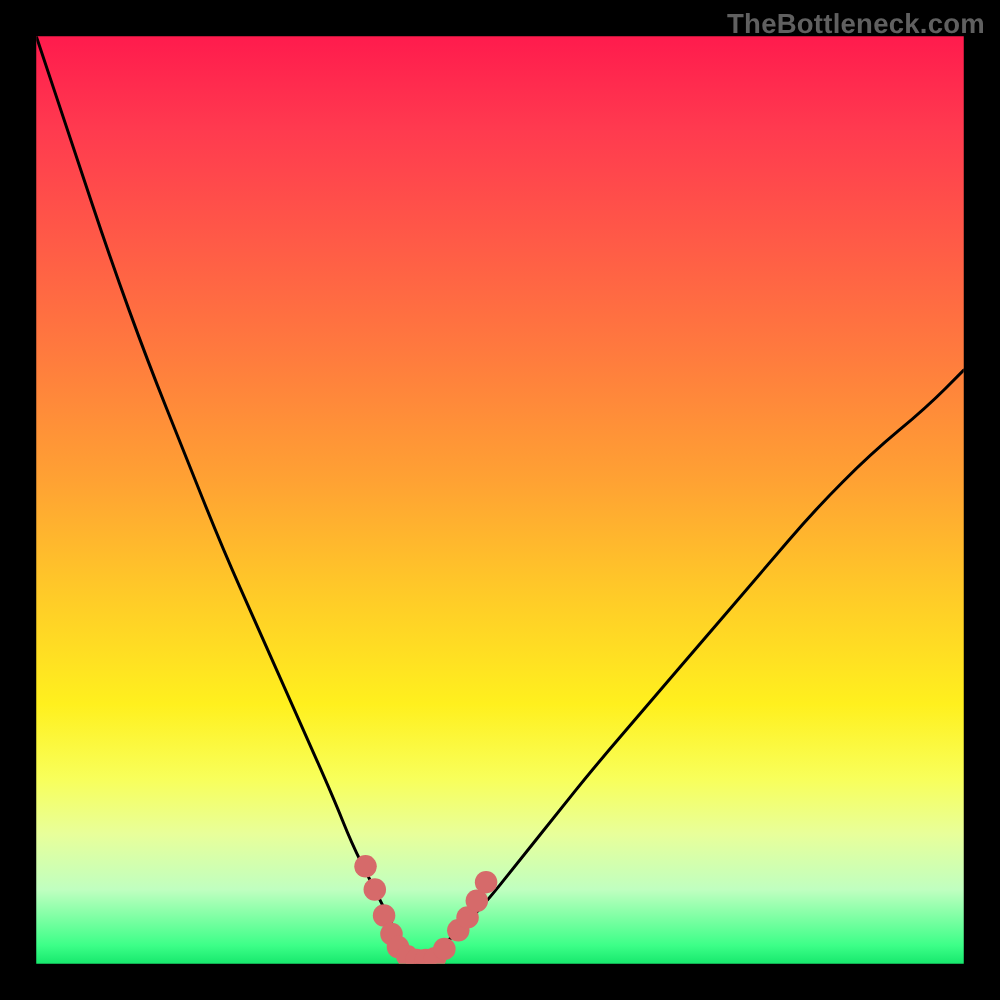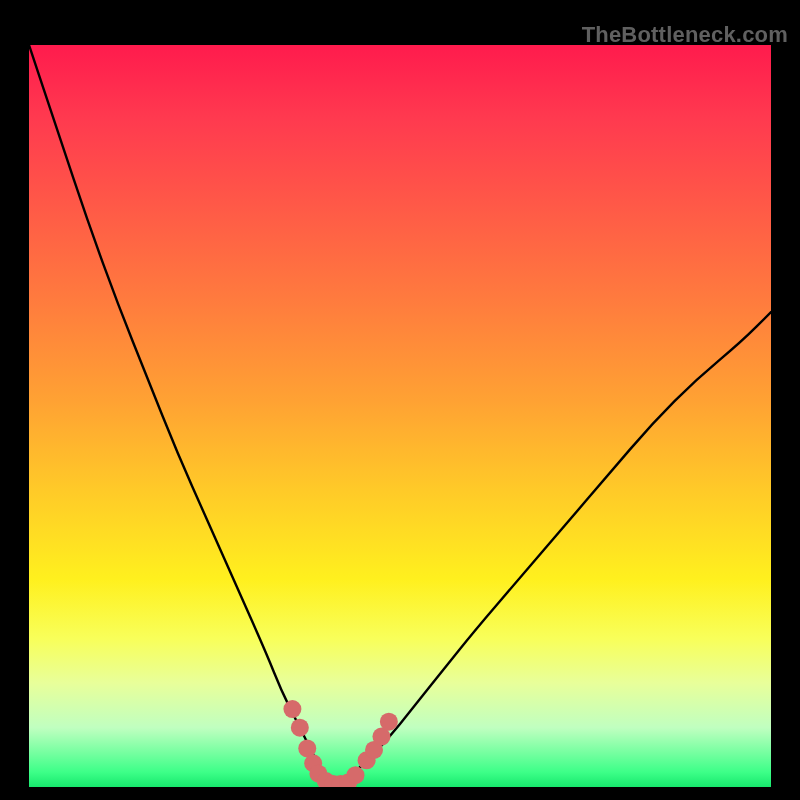--- a/index.html
+++ b/index.html
@@ -16,7 +16,6 @@
     width: 800px;
     height: 566px;
     background: #000;
-    margin-top: 16px;
   }
   .plot {
     position: absolute;

